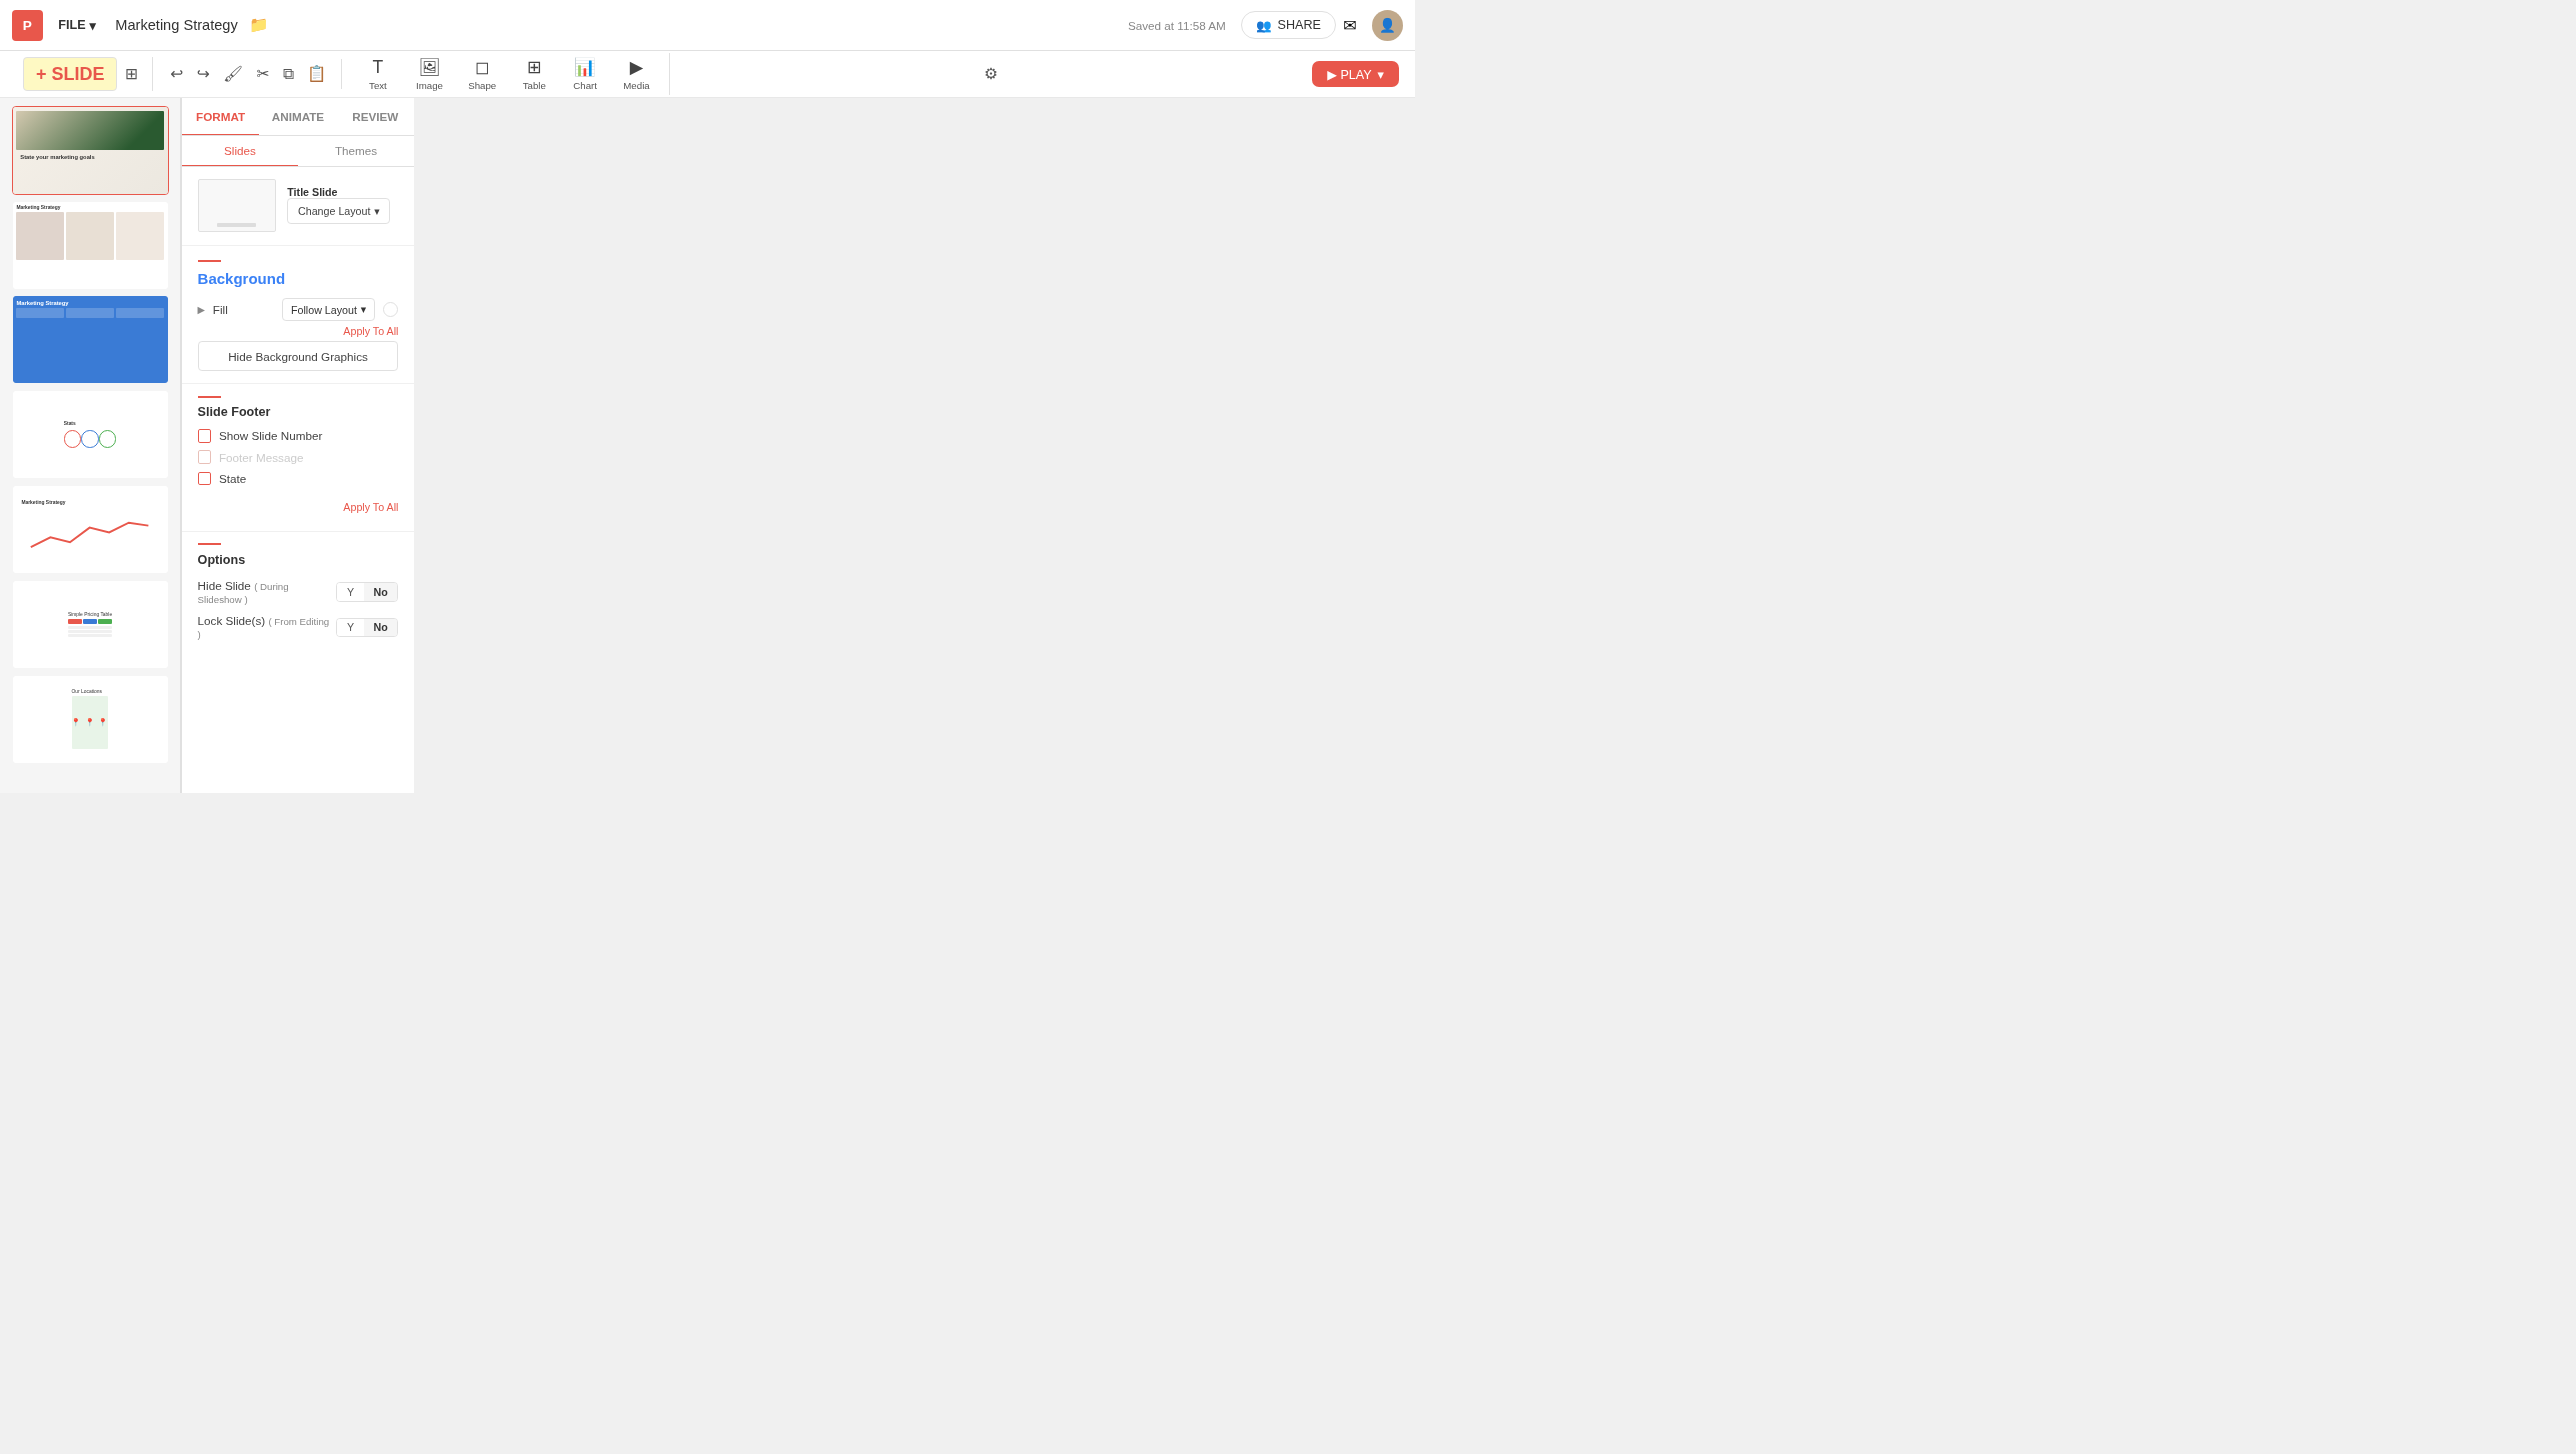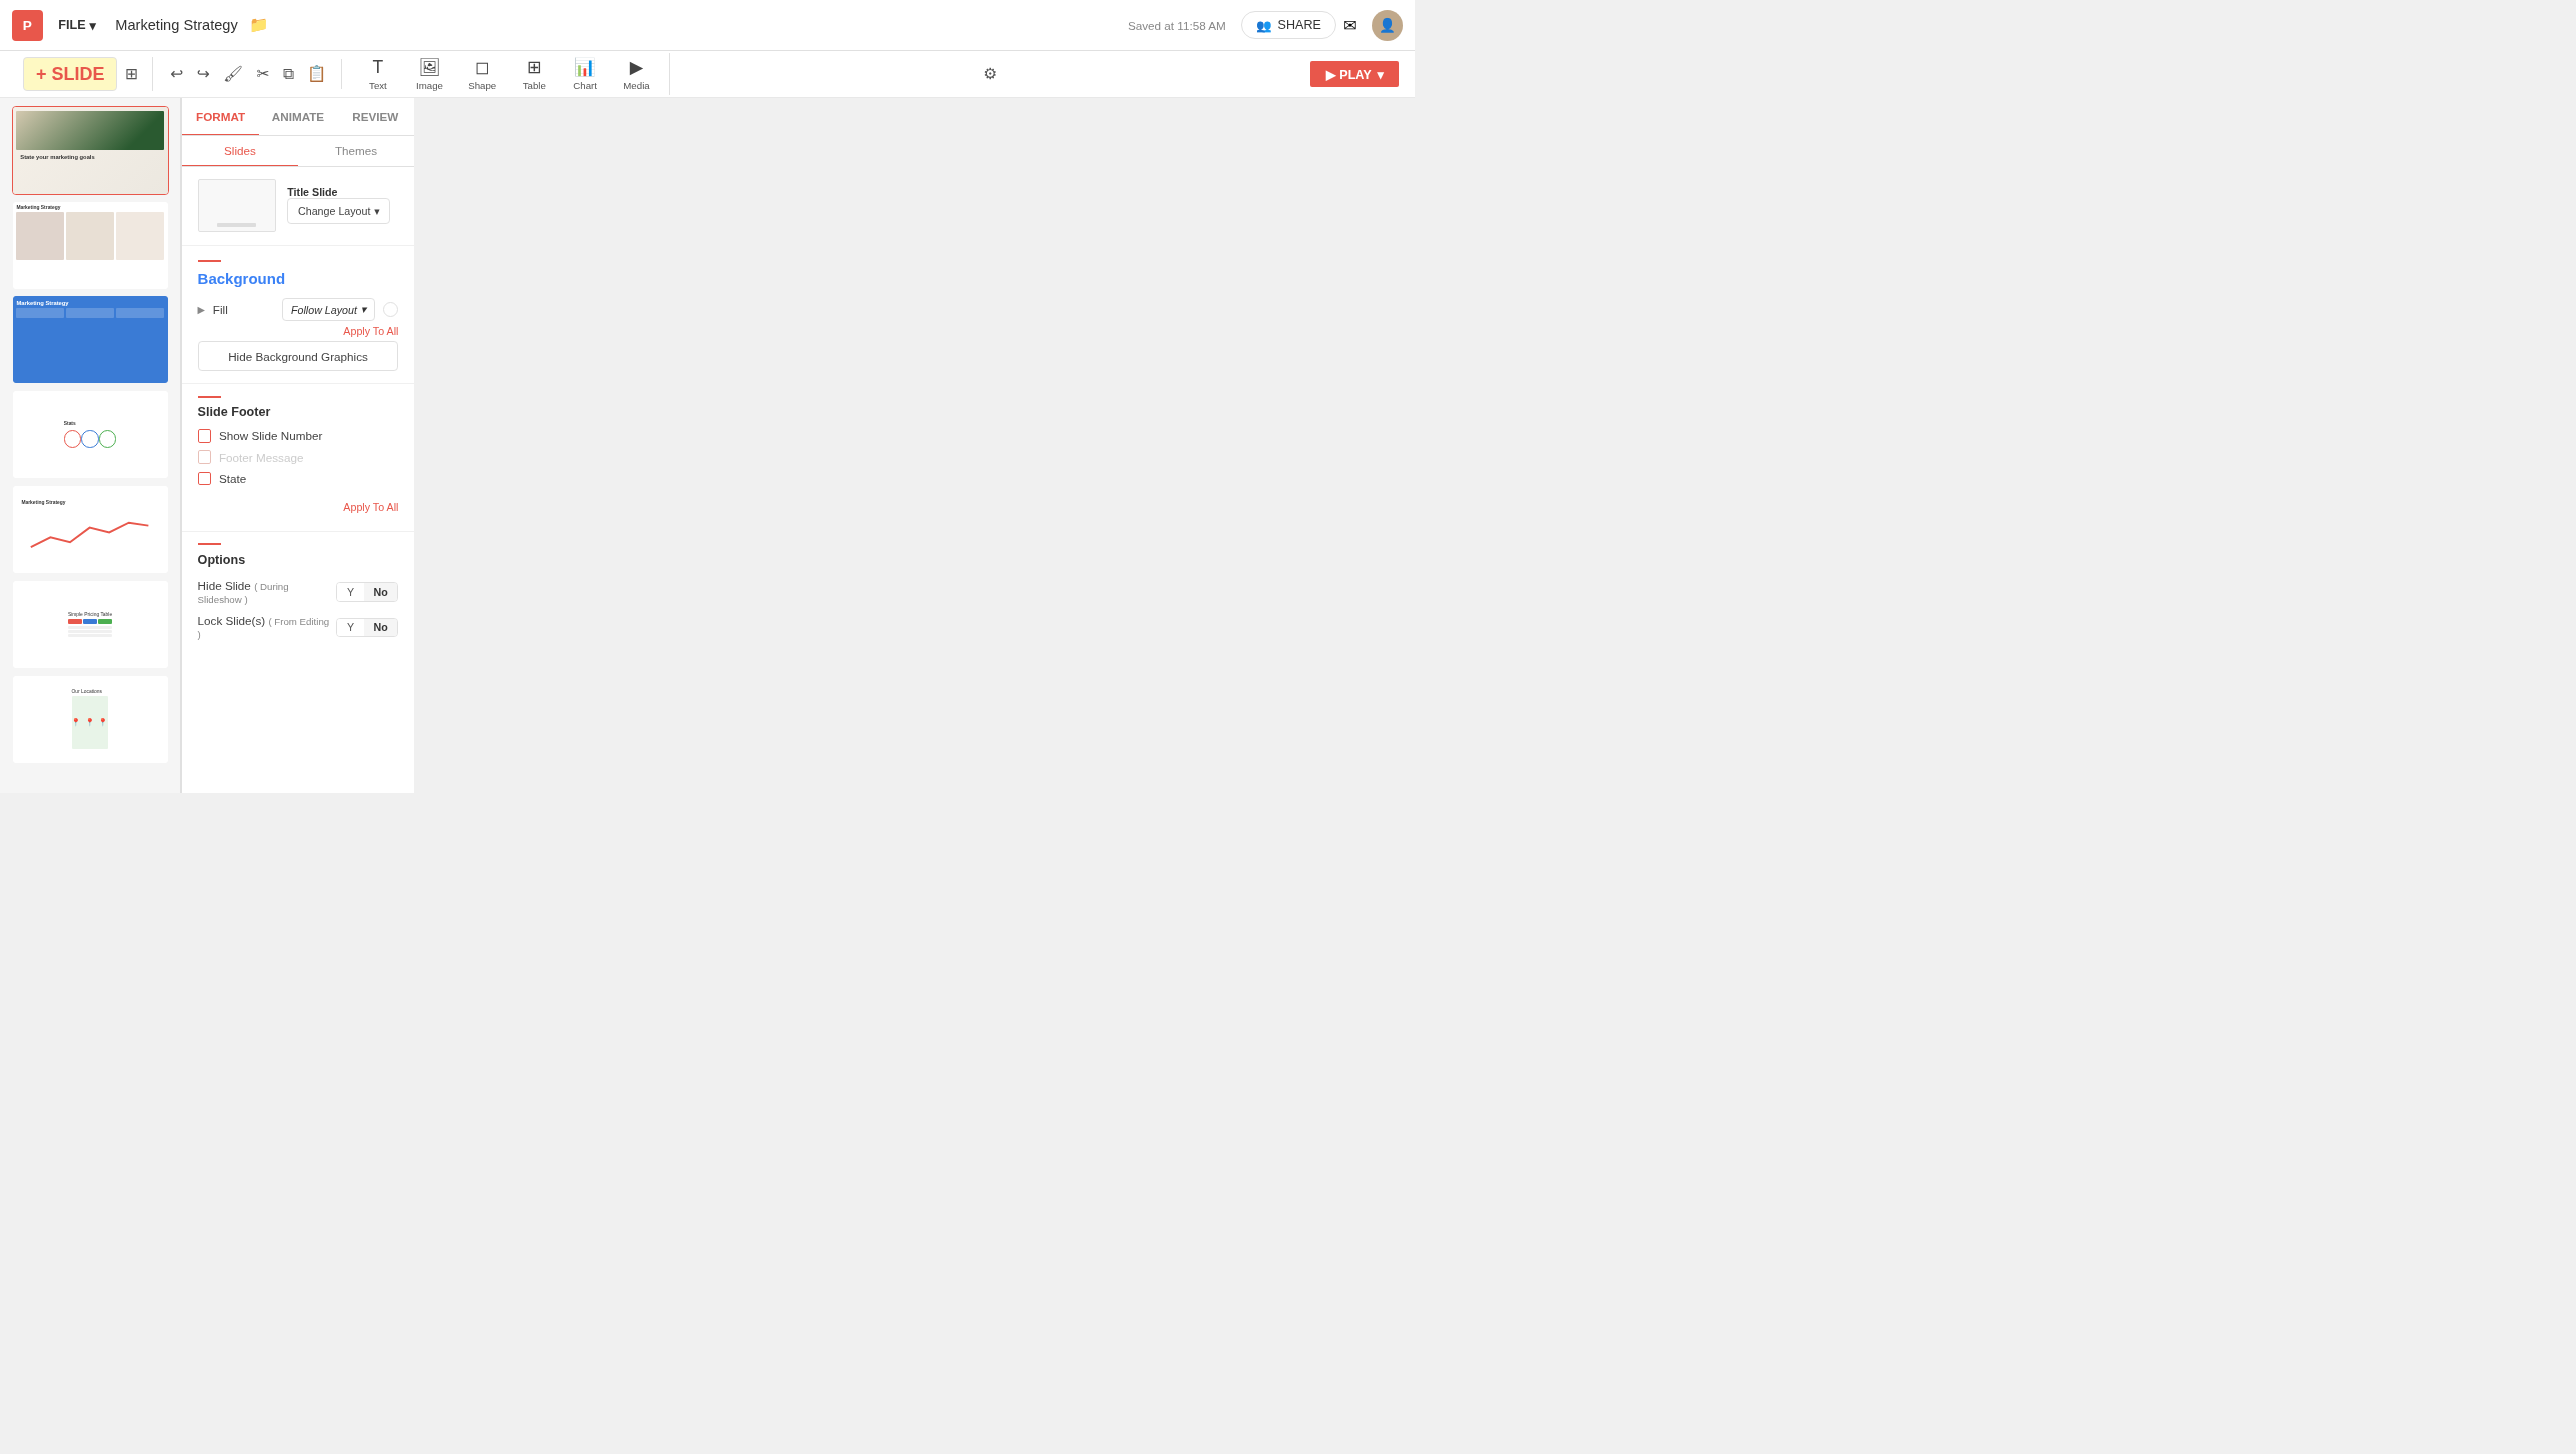--- a/index.html
+++ b/index.html
@@ -32,7 +32,7 @@
     .tool-btn .label { font-size: 9.7px; color: #555; }
     .icon-btn { padding: 5.8px; border-radius: 3.9px; cursor: pointer; color: #555; font-size: 15.6px; display: flex; align-items: center; justify-content: center; }
     .slide-btn { display: flex; align-items: center; gap: 5.8px; padding: 5.8px 11.7px; background: #fef9c3; border: 1px solid #e0e0e0; border-radius: 3.9px; font-size: 18px; font-weight: 600; color: #e8574b; cursor: pointer; }
-    .play-btn { display: flex; align-items: center; gap: 5.8px; padding: 5.8px 15.6px; background: #e8574b; border-radius: 2px; font-size: 12.6px; font-weight: 700; color: #fff; cursor: pointer; margin-left: auto; }
+    .play-btn { display: flex; align-items: center; gap: 5.8px; padding: 5.8px 15.6px; background: #e8574b; border-radius: 7px; font-size: 12.6px; font-weight: 400; color: #fff; cursor: pointer; margin-left: auto; }
 
     
     .main-layout { display: flex; height: calc(793px - 97px); }

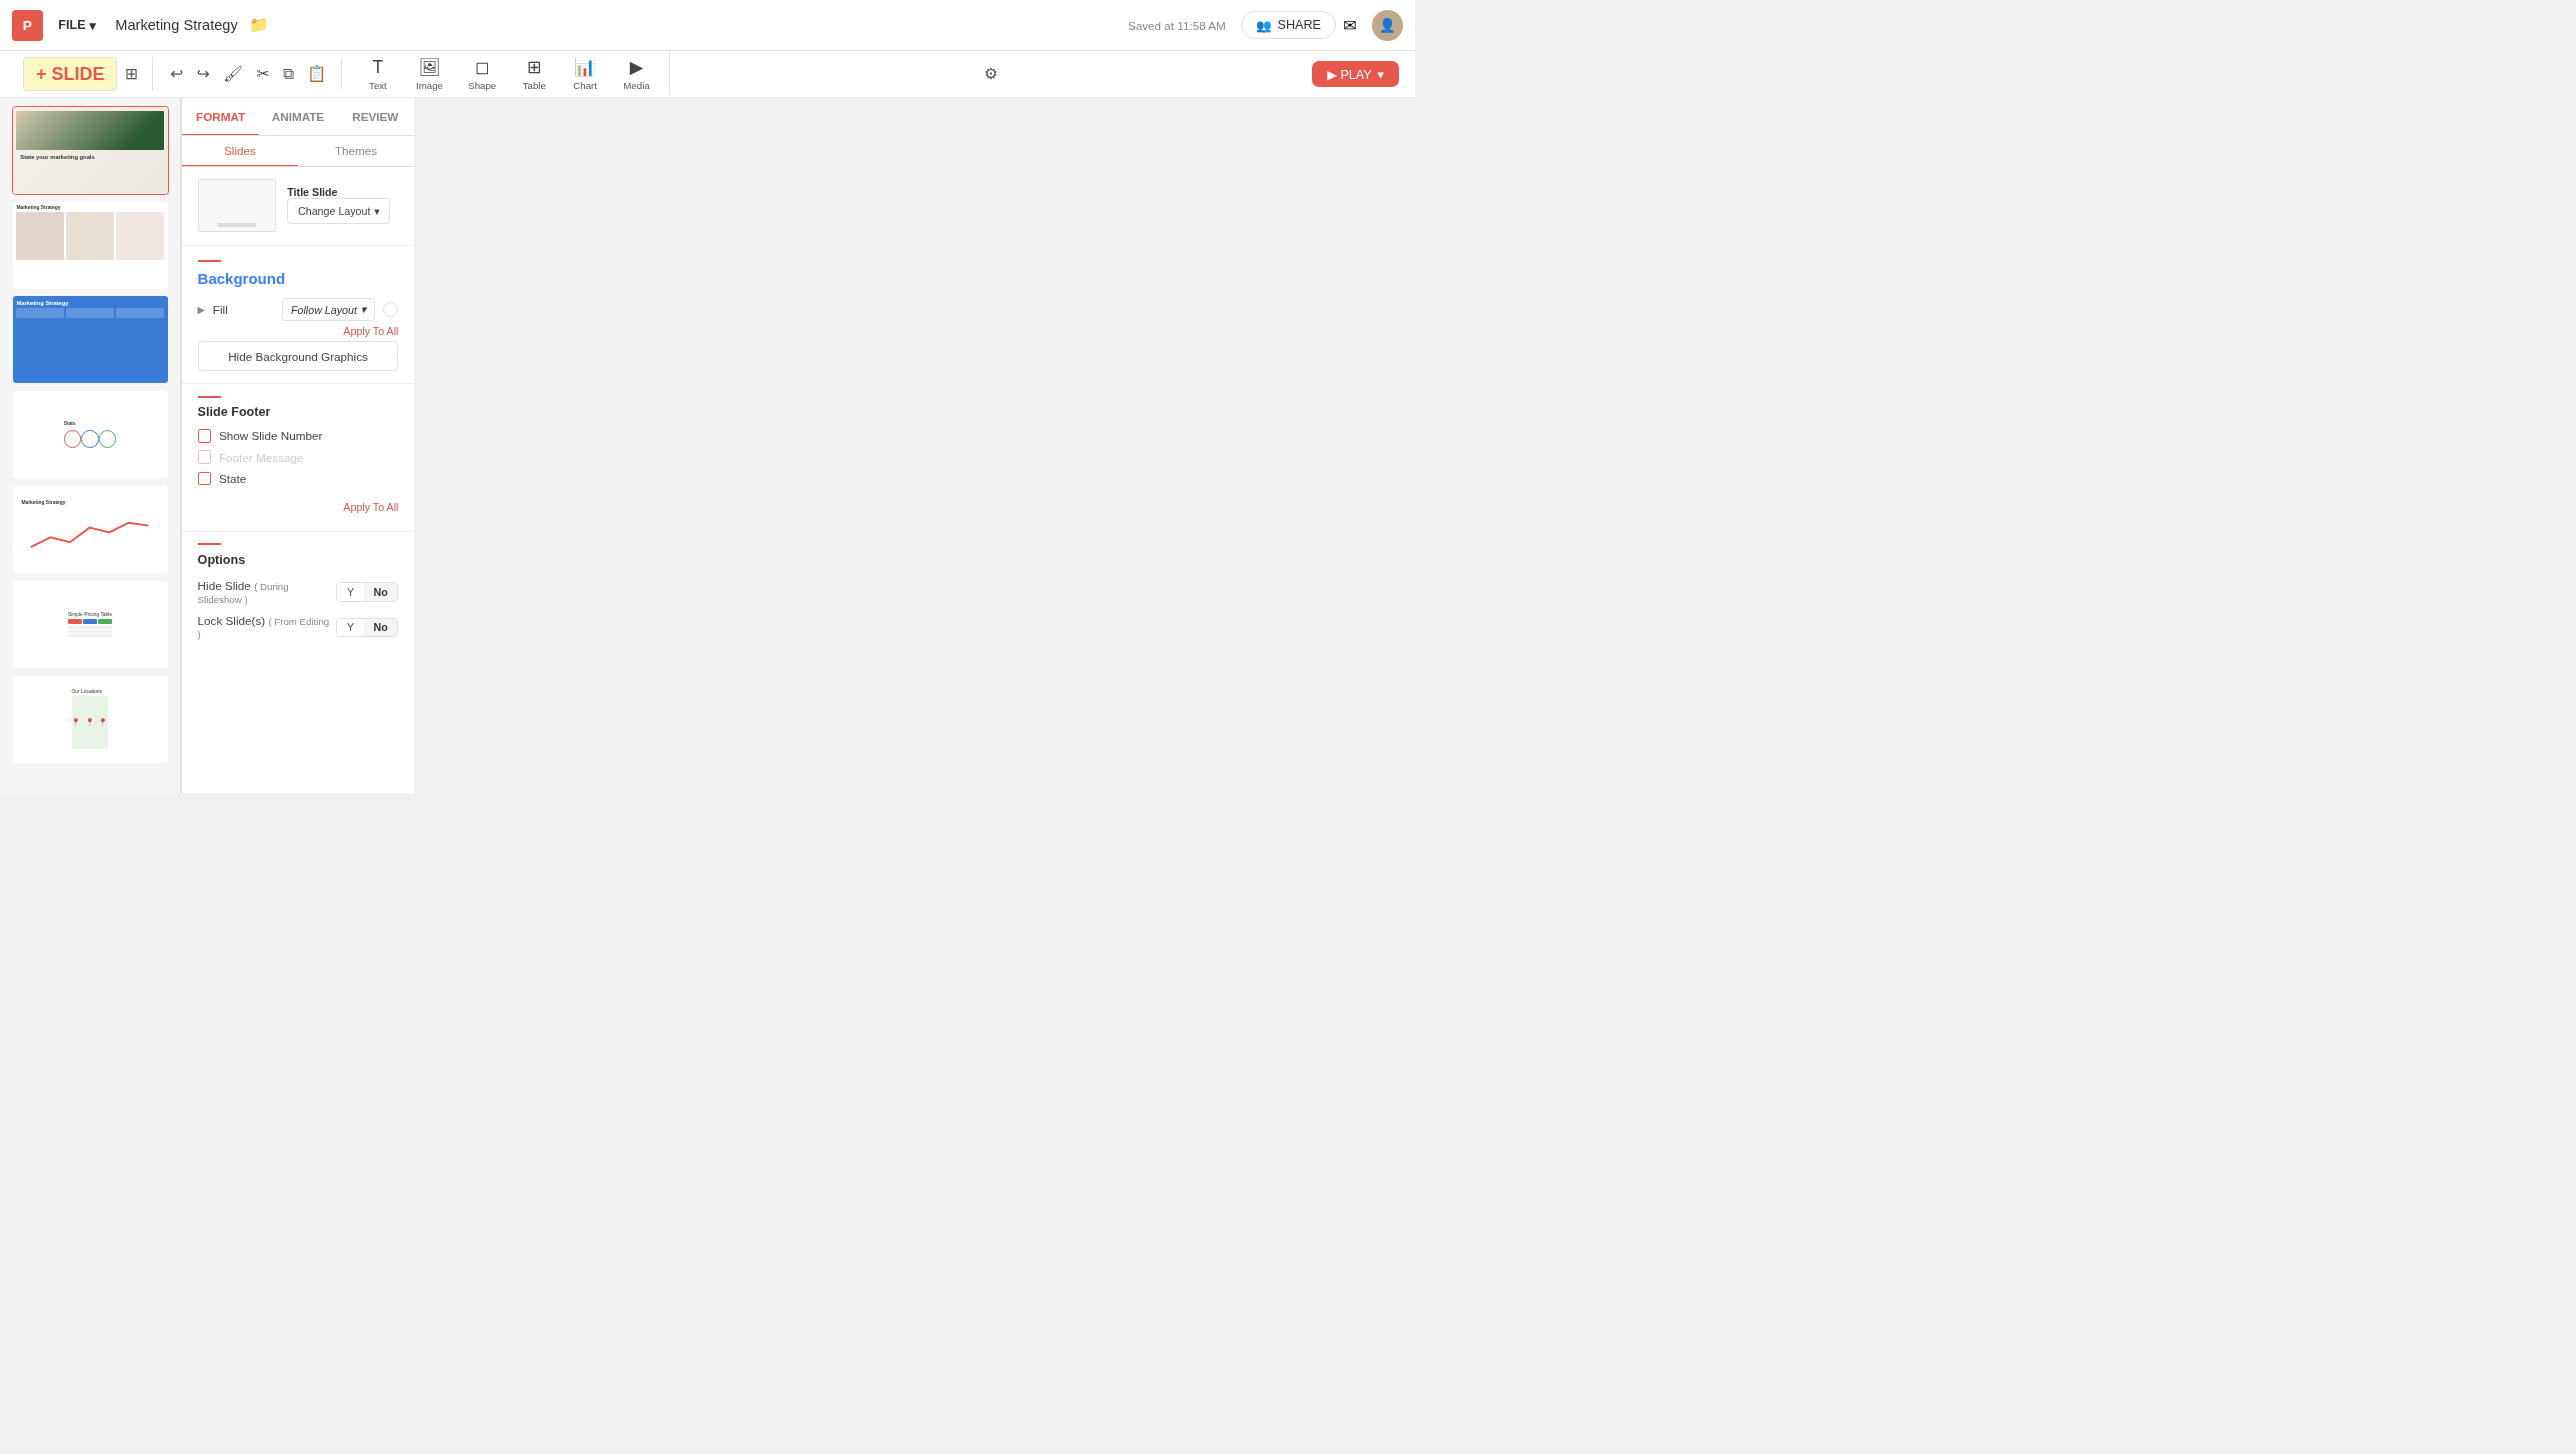--- a/index.html
+++ b/index.html
@@ -82,7 +82,7 @@
     .fill-row { display: flex; align-items: center; gap: 7.8px; }
     .fill-arrow { color: #888; font-size: 9.7px; }
     .fill-label { font-size: 11.7px; color: #444; flex: 1; }
-    .fill-select { display: flex; align-items: center; gap: 3.9px; border: 1px solid #e0e0e0; border-radius: 3.9px; padding: 3.9px 7.8px; font-size: 10.7px; color: #333; cursor: pointer; font-style: italic; }
+    .fill-select { display: flex; align-items: center; gap: 3.9px; border: 1px solid #e0e0e0; border-radius: 3.9px; padding: 3.9px 7.8px; font-size: 10.7px; color: #333; cursor: pointer; }
     .fill-circle { width: 15.6px; height: 15.6px; border: 1px solid #e0e0e0; border-radius: 50%; background: #fff; cursor: pointer; }
     .apply-link { text-align: right; font-size: 10.7px; color: #e8574b; cursor: pointer; padding-top: 3.9px; }
 

